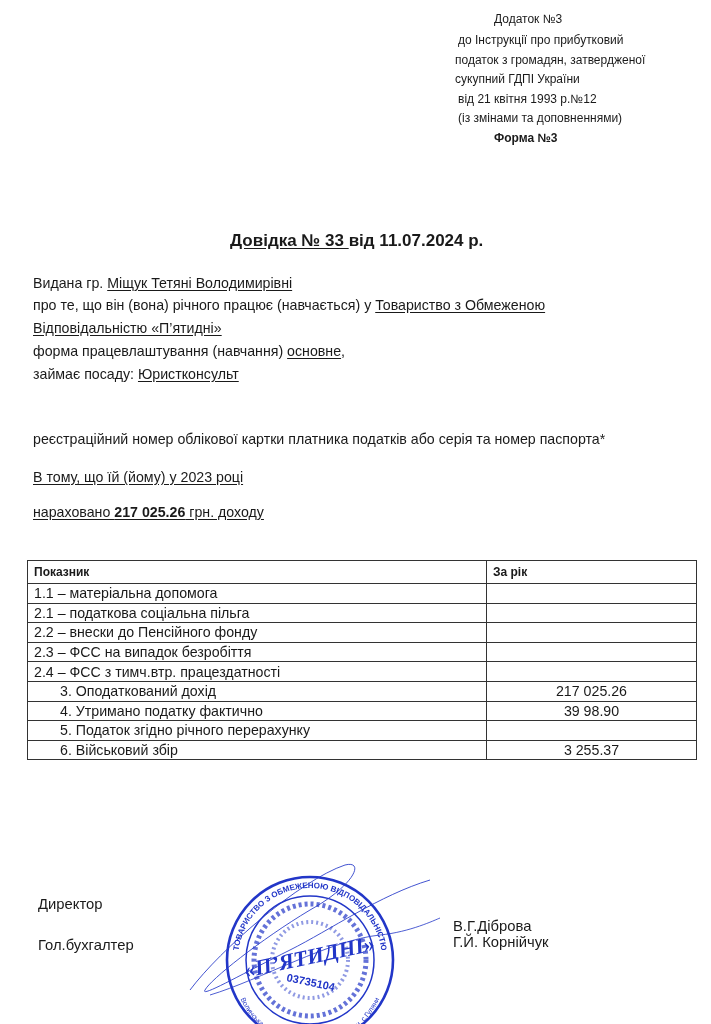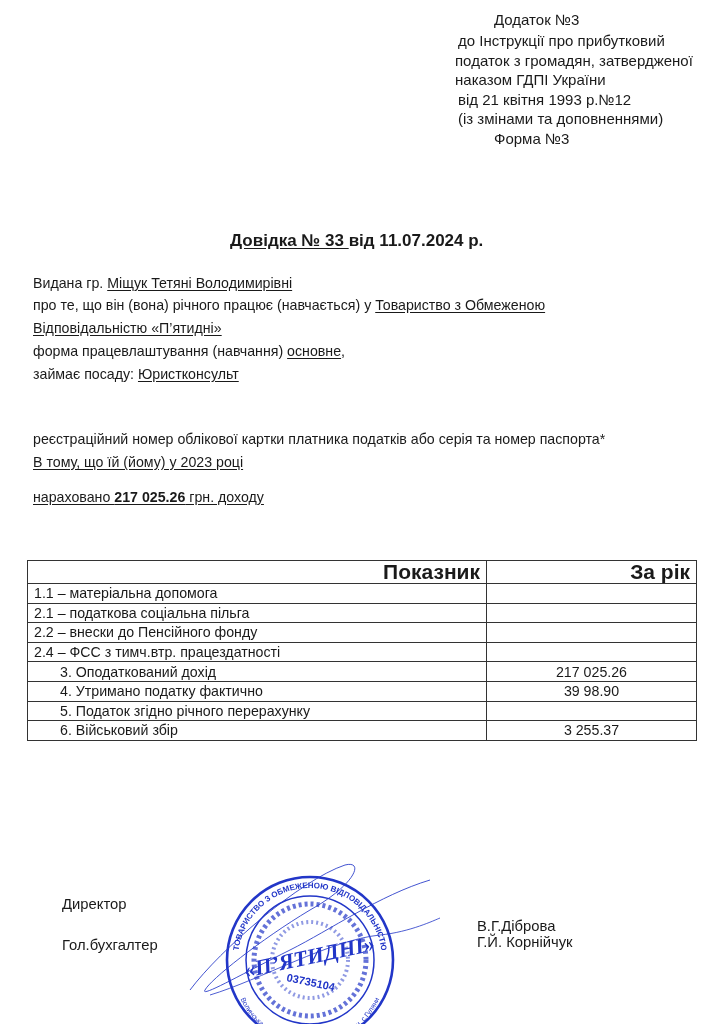--- a/index.html
+++ b/index.html
@@ -10,7 +10,7 @@
   }
   .abs { position: absolute; white-space: nowrap; }
   .header-block { position: absolute; left: 0; top: 0; width: 711px; }
-  .hdr { position: absolute; font-size: 15px; line-height: 17px; }
+  .hdr { position: absolute; font-size: 12px; line-height: 17px; }
   .hdr.bold { font-weight: normal; text-align: right; }
   .title {
     left: 230px; top: 231px; font-size: 17px; font-weight: bold;

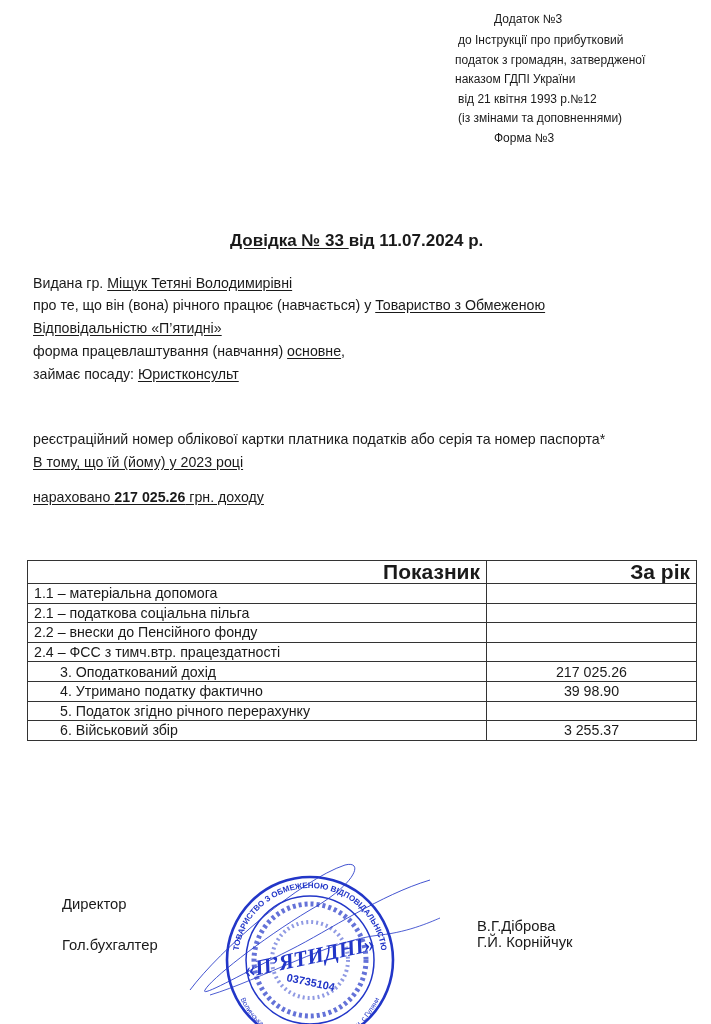--- a/index.html
+++ b/index.html
@@ -42,7 +42,7 @@
   <div class="hdr" style="left:494px; top:11px;">Додаток №3</div>
   <div class="hdr" style="left:458px; top:32px;">до Інструкції про прибутковий</div>
   <div class="hdr" style="left:455px; top:52px;">податок з громадян, затвердженої</div>
-  <div class="hdr" style="left:455px; top:71px;">наказом ГДПІ України</div>
+  <div class="hdr" style="left:455px; top:71px;">сукупний ГДПІ України</div>
   <div class="hdr" style="left:458px; top:91px;">від 21 квітня 1993 р.№12</div>
   <div class="hdr" style="left:458px; top:110px;">(із змінами та доповненнями)</div>
   <div class="hdr bold" style="left:494px; top:130px;">Форма №3</div>

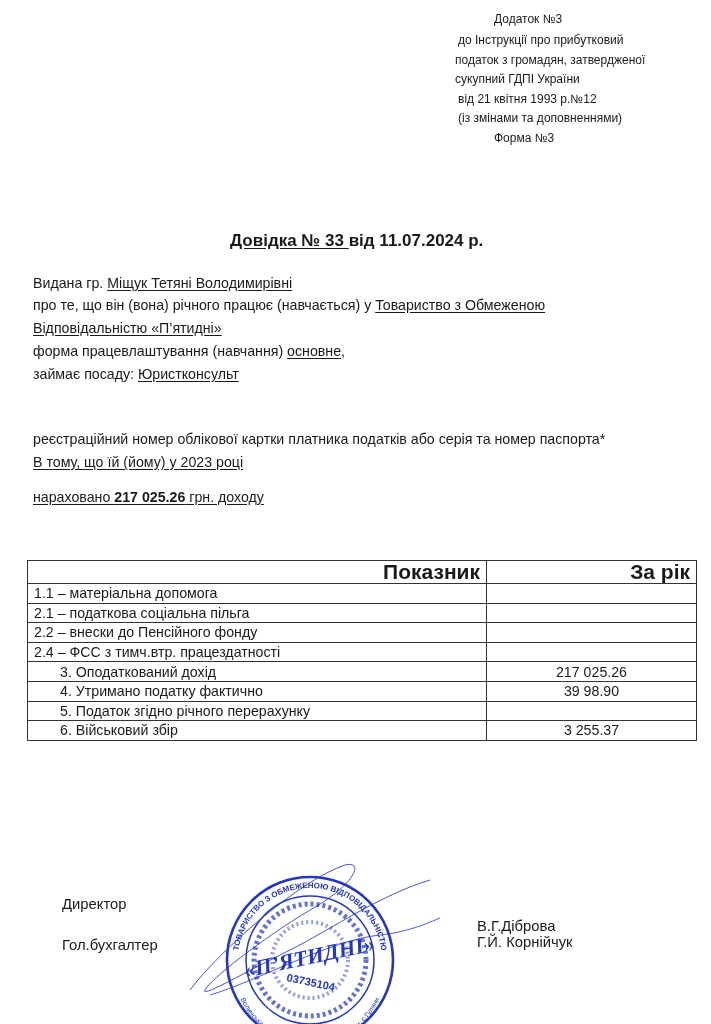--- a/index.html
+++ b/index.html
@@ -11,7 +11,7 @@
   .abs { position: absolute; white-space: nowrap; }
   .header-block { position: absolute; left: 0; top: 0; width: 711px; }
   .hdr { position: absolute; font-size: 12px; line-height: 17px; }
-  .hdr.bold { font-weight: normal; text-align: right; }
+  .hdr.bold { font-weight: bold; text-align: right; }
   .title {
     left: 230px; top: 231px; font-size: 17px; font-weight: bold;
   }

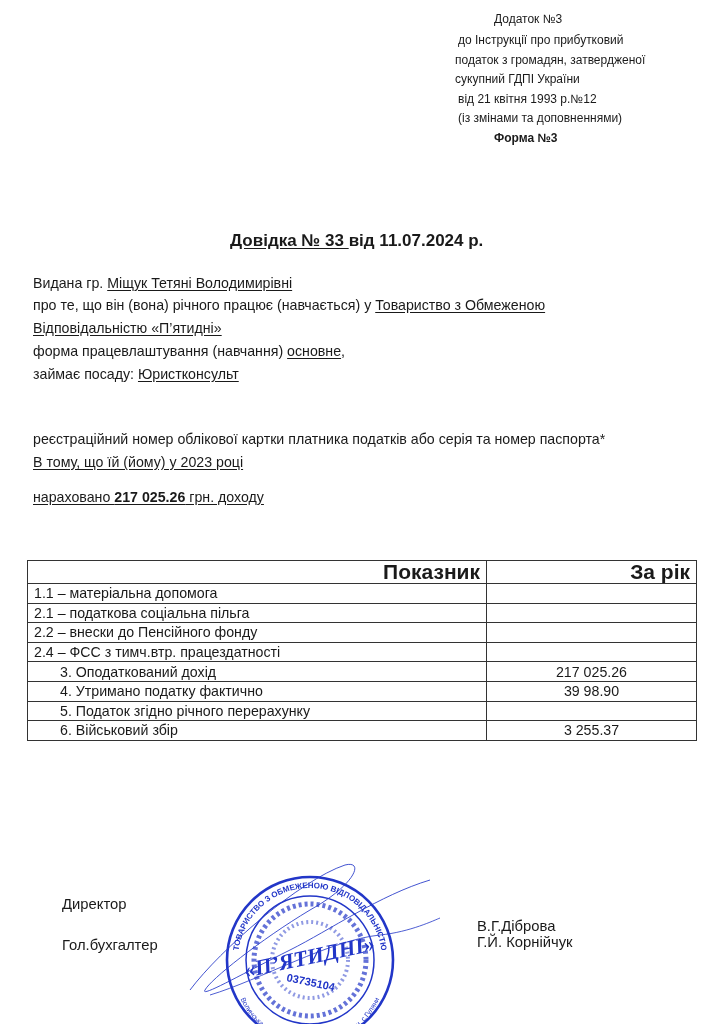--- a/index.html
+++ b/index.html
@@ -17,7 +17,7 @@
   }
   .title .num { text-decoration: underline; text-underline-offset: 2px; }
   .body-line { font-size: 14.2px; left: 33px; }
-  .u { text-decoration: underline; text-underline-offset: 2px; }
+  .u { text-decoration: underline; text-underline-offset: 2px; margin-top: 15px; }
   .amount { font-weight: bold; }
 
   table.report {

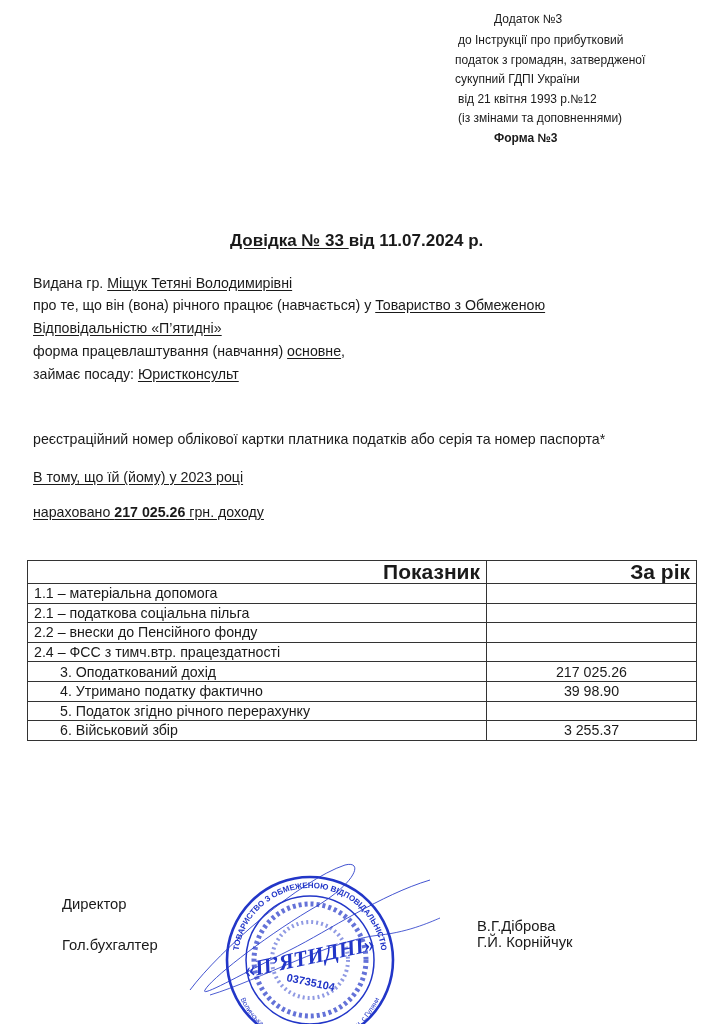--- a/index.html
+++ b/index.html
@@ -27,7 +27,7 @@
   table.report td, table.report th {
     border: 1.3px solid #333; padding: 0 6px; height: 18.6px; line-height: 18px;
   }
-  table.report th { font-weight: bold; font-size: 21px; height: 22px; text-align: right; }
+  table.report th { font-weight: bold; font-size: 12px; height: 22px; text-align: left; }
   table.report td.col-label { width: 420px; }
   table.report td.indent { padding-left: 32px; }
   table.report td.col-value { text-align: center; }

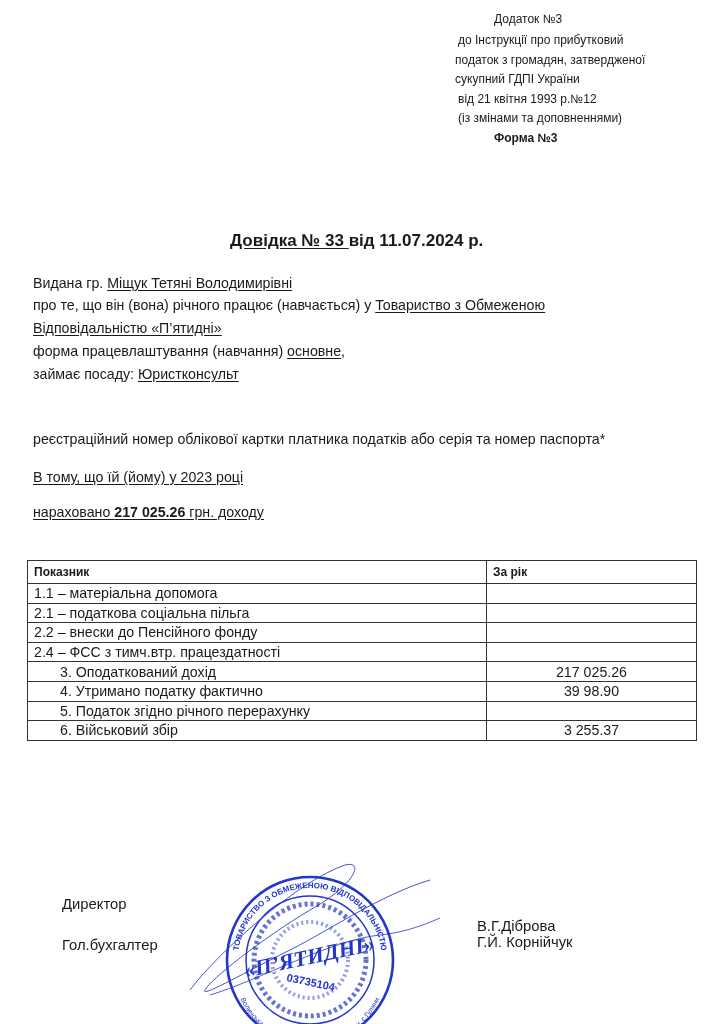--- a/index.html
+++ b/index.html
@@ -95,6 +95,10 @@
         <td class="col-value"></td>
       </tr>
       <tr>
+        <td class="col-label">2.3 – ФСС на випадок безробіття</td>
+        <td class="col-value"></td>
+      </tr>
+      <tr>
         <td class="col-label">2.4 – ФСС з тимч.втр. працездатності</td>
         <td class="col-value"></td>
       </tr>

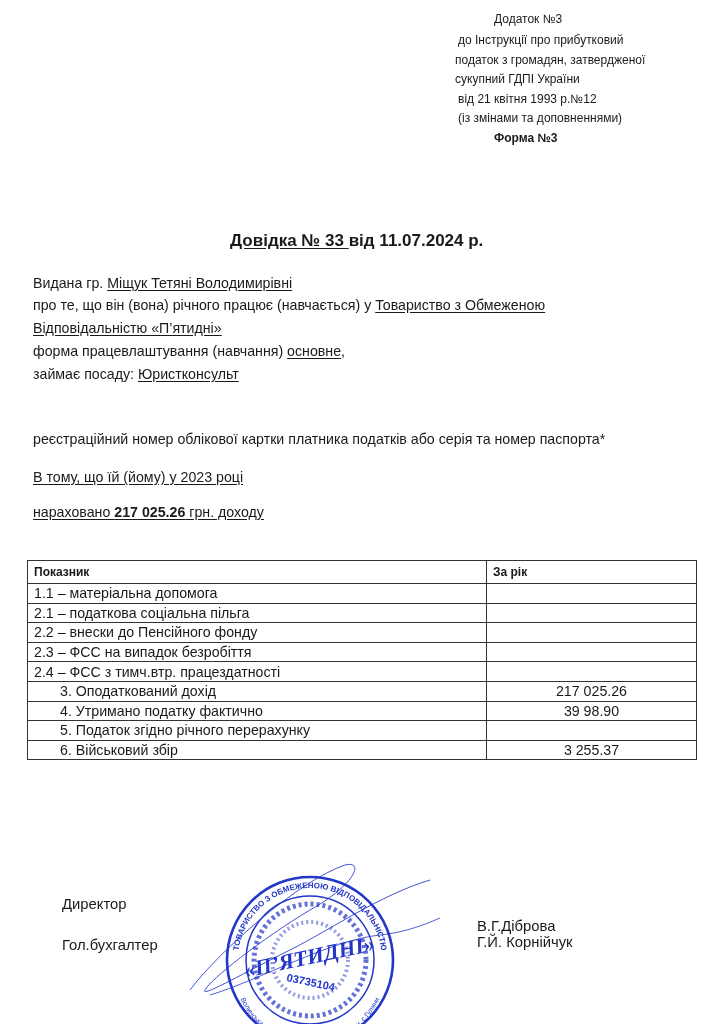--- a/index.html
+++ b/index.html
@@ -32,7 +32,7 @@
   table.report td.indent { padding-left: 32px; }
   table.report td.col-value { text-align: center; }
 
-  .sig-label { font-size: 14.8px; margin-left: 24px; }
+  .sig-label { font-size: 14.8px; }
   .stamp { position: absolute; left: 180px; top: 840px; width: 260px; height: 184px; }
 </style>
 </head>

